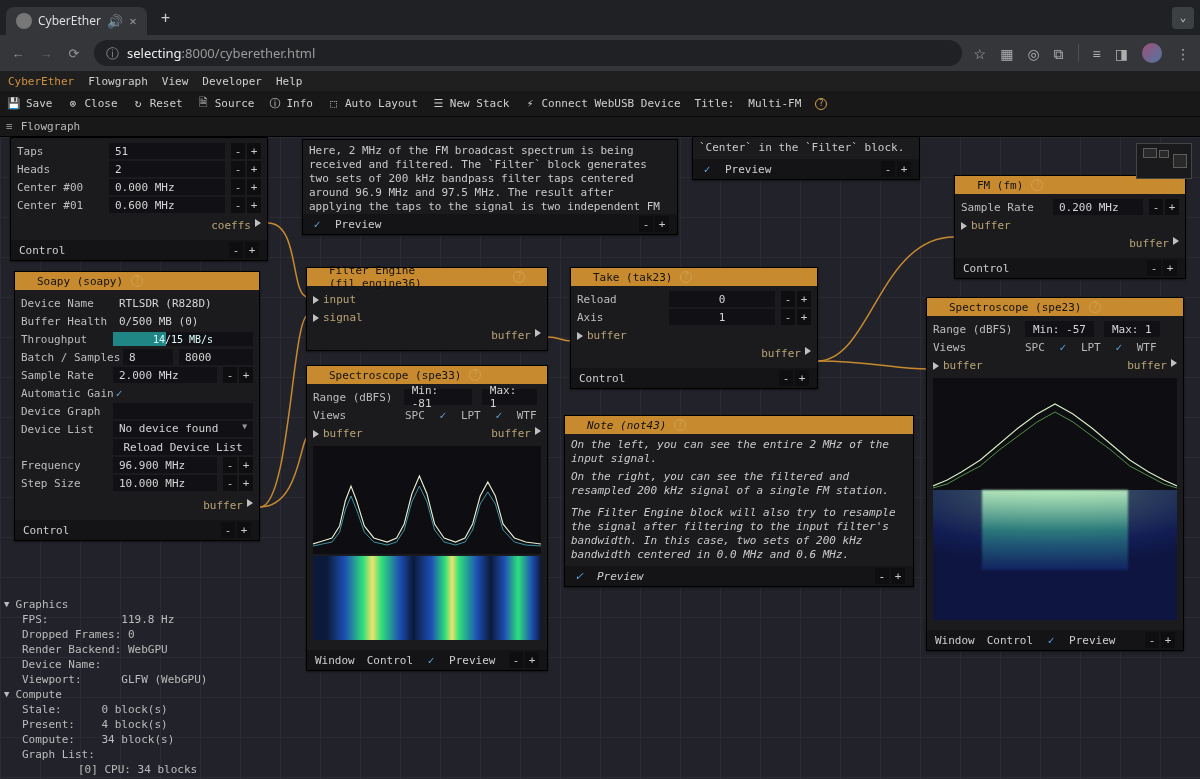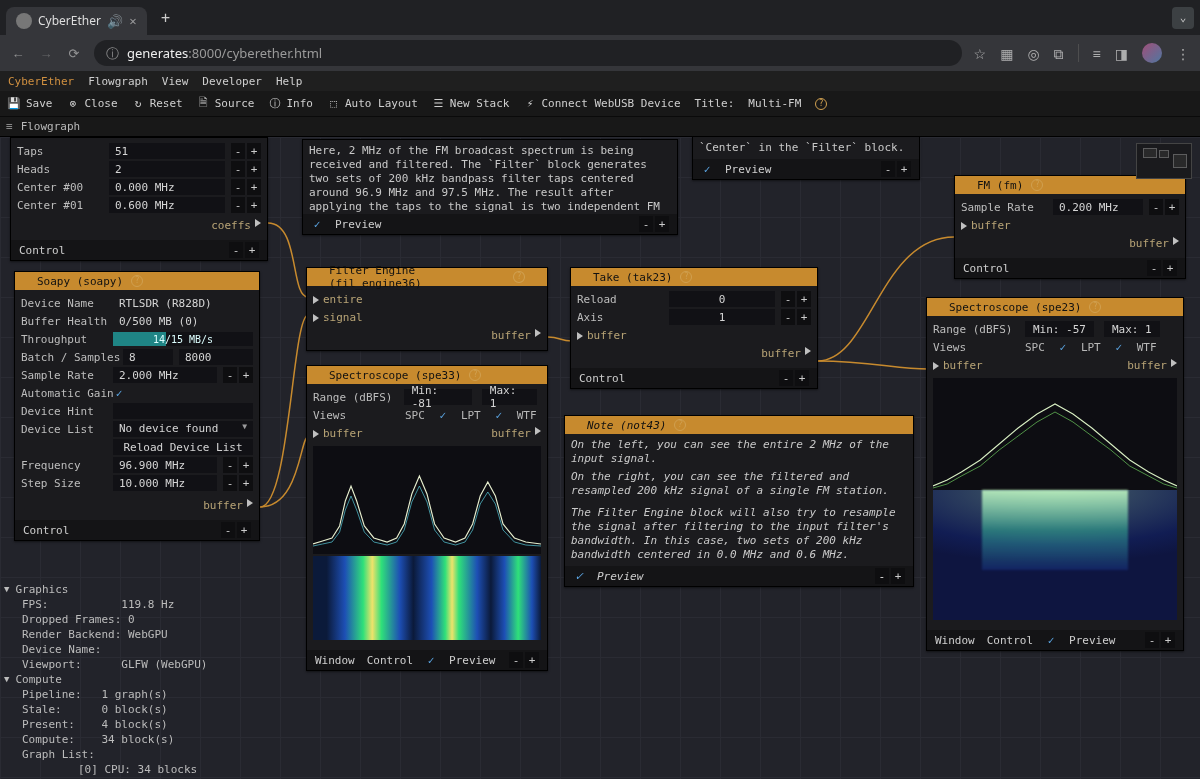--- a/index.html
+++ b/index.html
@@ -142,7 +142,7 @@
     <div class="omni">
       <span class="lock">ⓘ</span>
       <span class="url">
-        <span class="host">generates</span><span class="path">:8000</span><span class="path">/cyberether.html</span>
+        <span class="host">selecting</span><span class="path">:8000</span><span class="path">/cyberether.html</span>
       </span>
     </div>
     <div class="addr-right">

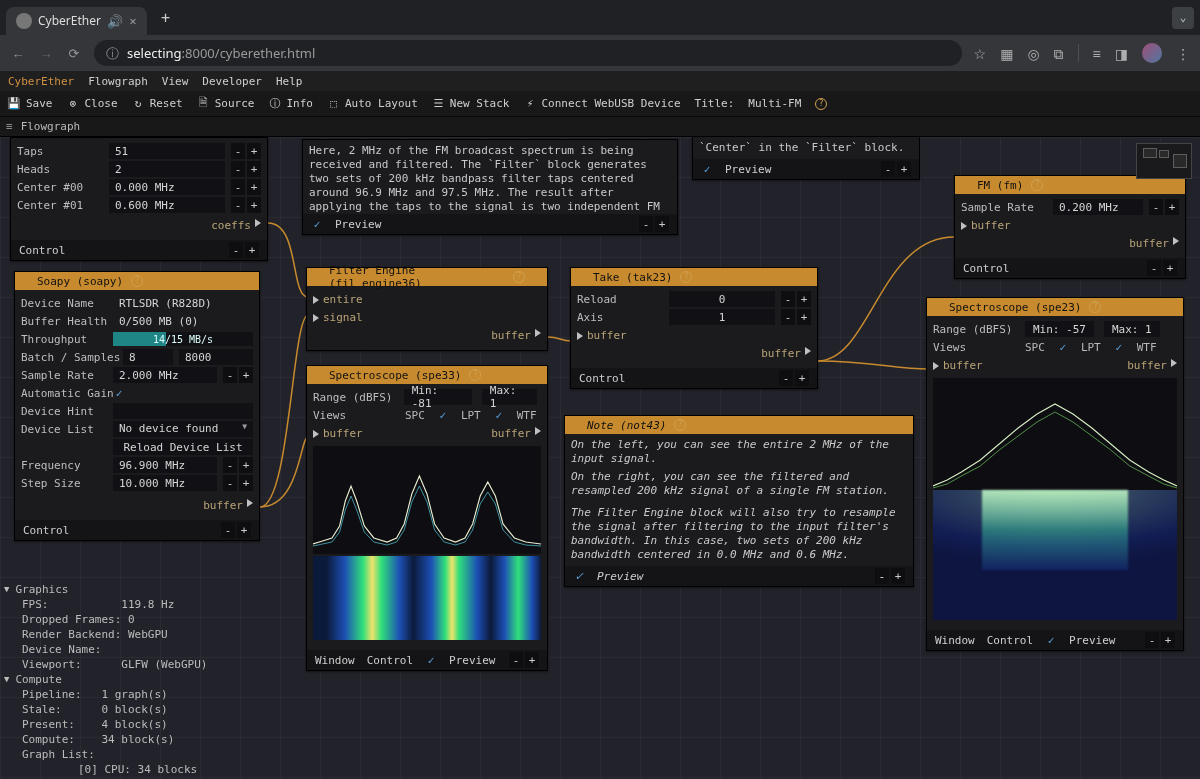--- a/index.html
+++ b/index.html
@@ -409,7 +409,7 @@
           </div>
         <div class="body">
           <div class="prow">
-              <span class="port in node-label">entire</span>
+              <span class="port in node-label">input</span>
             </div>
           <div class="prow">
               <span class="port in node-label">signal</span>

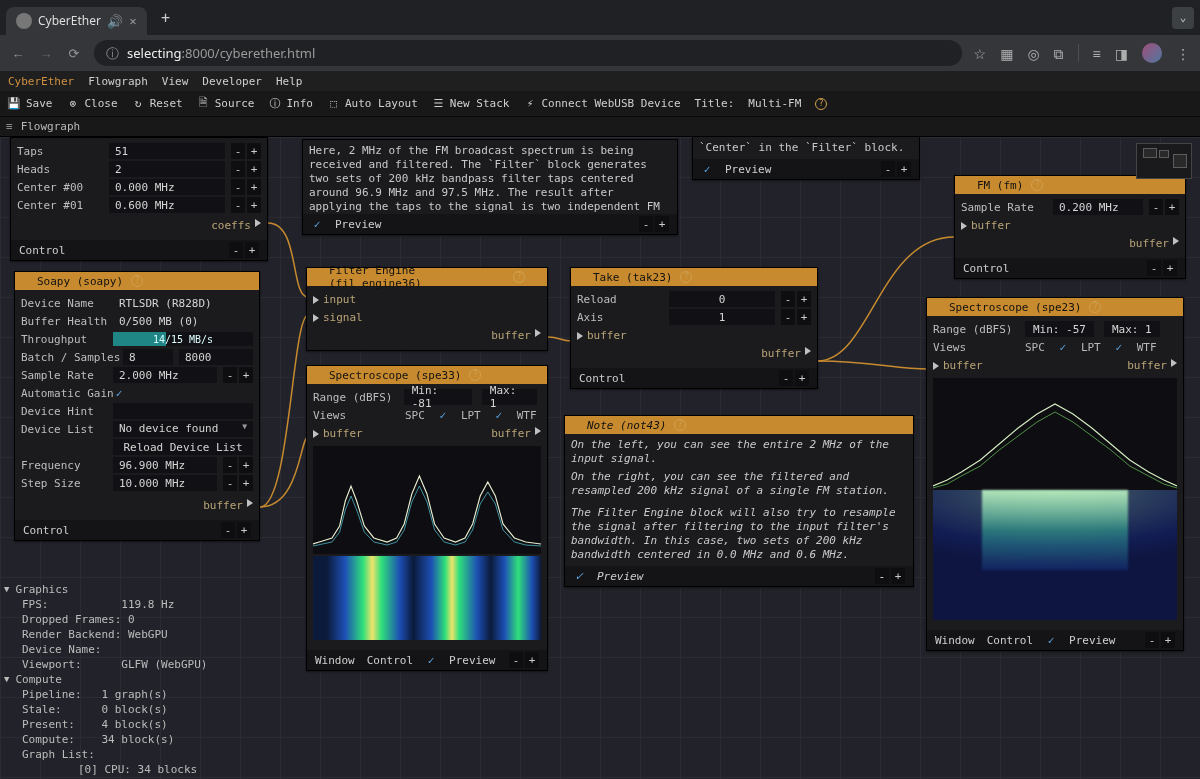--- a/index.html
+++ b/index.html
@@ -359,7 +359,7 @@
               <span class="chk on"></span>
             </div>
           <div class="prow">
-              <span class="plabel">Device Hint</span>
+              <span class="plabel">Device Graph</span>
               <span class="pval"></span>
             </div>
           <div class="prow">

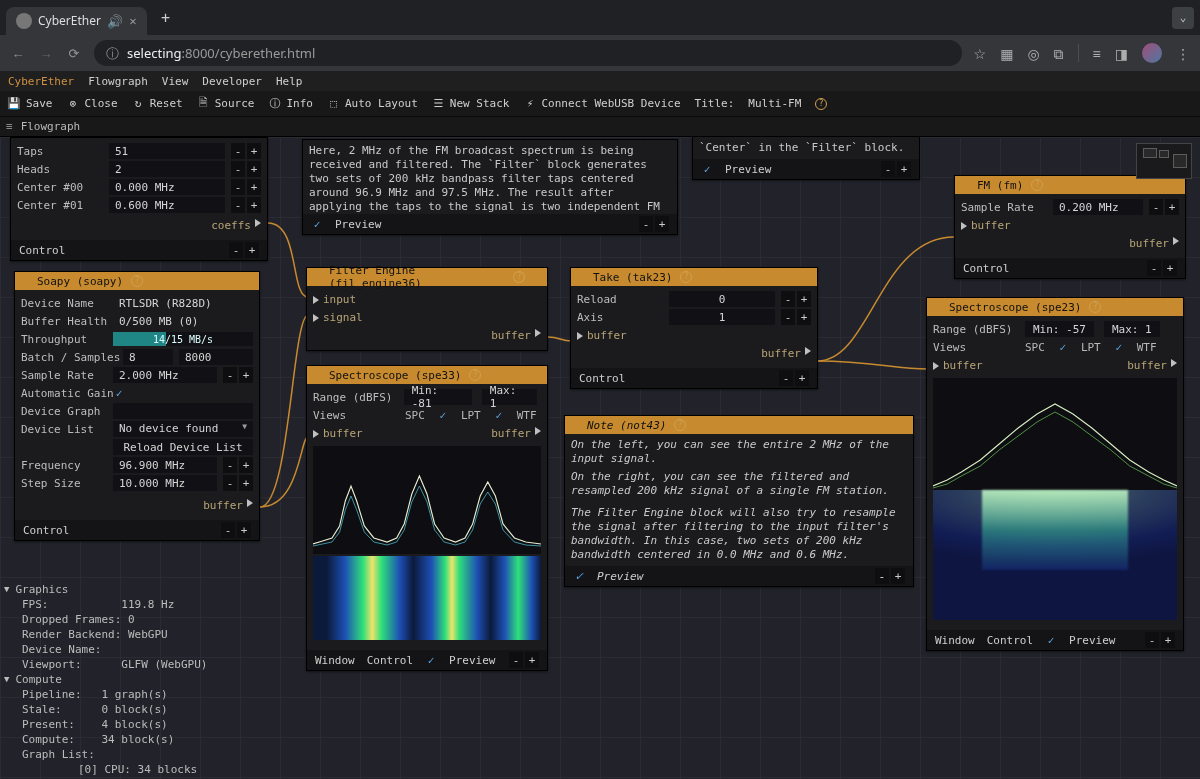--- a/index.html
+++ b/index.html
@@ -586,7 +586,6 @@
             <span class="caret">▼</span>
             <span>Compute</span>
           </div>
-        <div class="row"><span>Pipeline:</span>&nbsp;&nbsp;&nbsp;<span>1 graph(s)</span></div>
         <div class="row"><span>Stale:</span>&nbsp;&nbsp;&nbsp;&nbsp;&nbsp;&nbsp;<span>0 block(s)</span></div>
         <div class="row"><span>Present:</span>&nbsp;&nbsp;&nbsp;&nbsp;<span>4 block(s)</span></div>
         <div class="row"><span>Compute:</span>&nbsp;&nbsp;&nbsp;&nbsp;<span>34 block(s)</span></div>

